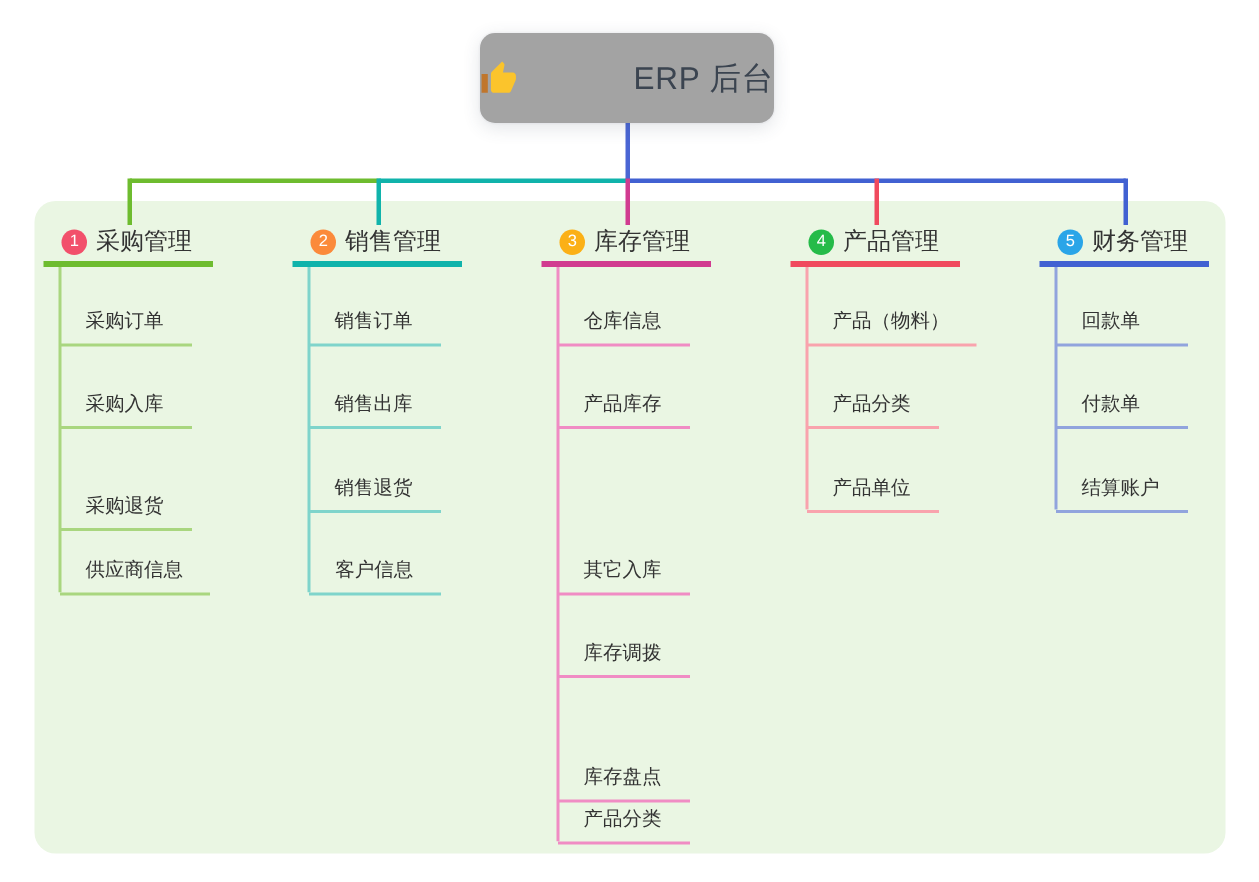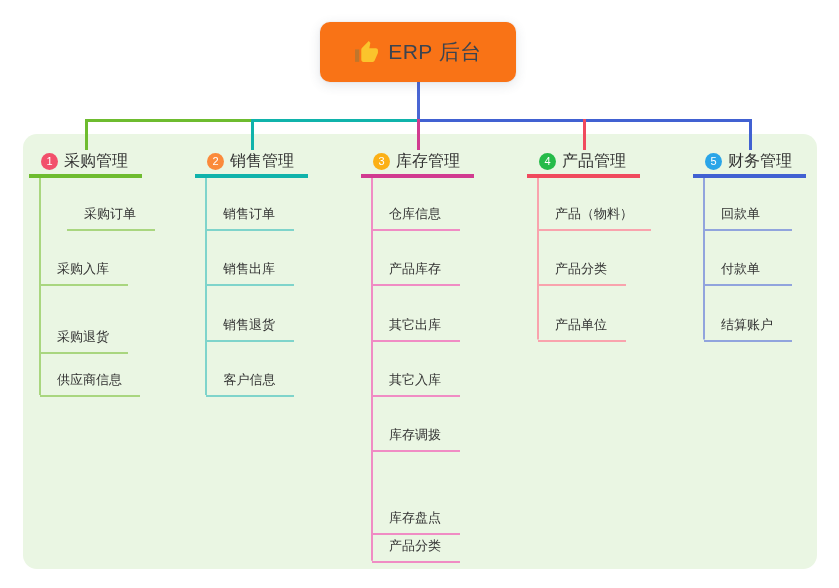--- a/index.html
+++ b/index.html
@@ -22,9 +22,9 @@
   }
   .root-node {
     position: absolute; left: 320px; top: 22px; width: 196px; height: 60px;
-    background: #f97316; border-radius: 10px;
+    background: #a3a3a3; border-radius: 10px;
     box-shadow: 0 3px 12px rgba(60,70,90,0.14), 0 0 0 1px rgba(60,70,90,0.03);
-    display: flex; align-items: center; justify-content: center; gap: 9px;
+    display: flex; align-items: center; justify-content: space-between; gap: 9px;
     cursor: pointer;
   }
   .root-label {

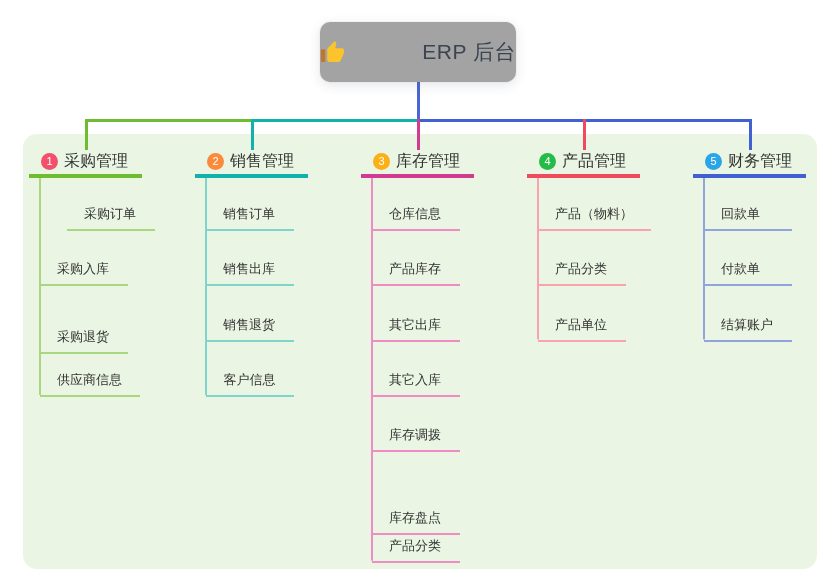--- a/index.html
+++ b/index.html
@@ -87,7 +87,7 @@
       <span class="badge" style="background: rgb(242, 80, 107);">1</span>
       <span class="branch-label">采购管理</span>
     </div>
-    <div class="child-node" style="left: 40px; top: 202px; border-bottom-color: rgb(169, 214, 127); margin-left: 27px;">
+    <div class="child-node" style="left: 40px; top: 202px; border-bottom-color: rgb(169, 214, 127);">
       <span class="child-label">采购订单</span>
     </div>
     <div class="child-node" style="left: 40px; top: 257.3px; border-bottom-color: rgb(169, 214, 127);">

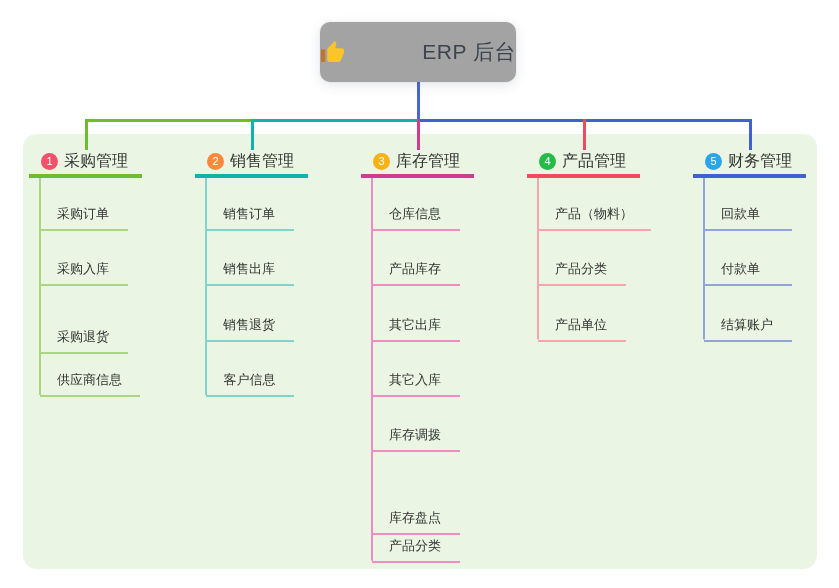--- a/index.html
+++ b/index.html
@@ -125,9 +125,6 @@
     <div class="child-node" style="left: 372px; top: 257.3px; border-bottom-color: rgb(240, 140, 196);">
       <span class="child-label">产品库存</span>
     </div>
-    <div class="child-node" style="left: 372px; top: 312.6px; border-bottom-color: rgb(240, 140, 196);">
-      <span class="child-label">其它出库</span>
-    </div>
     <div class="child-node" style="left: 372px; top: 367.9px; border-bottom-color: rgb(240, 140, 196);">
       <span class="child-label">其它入库</span>
     </div>

